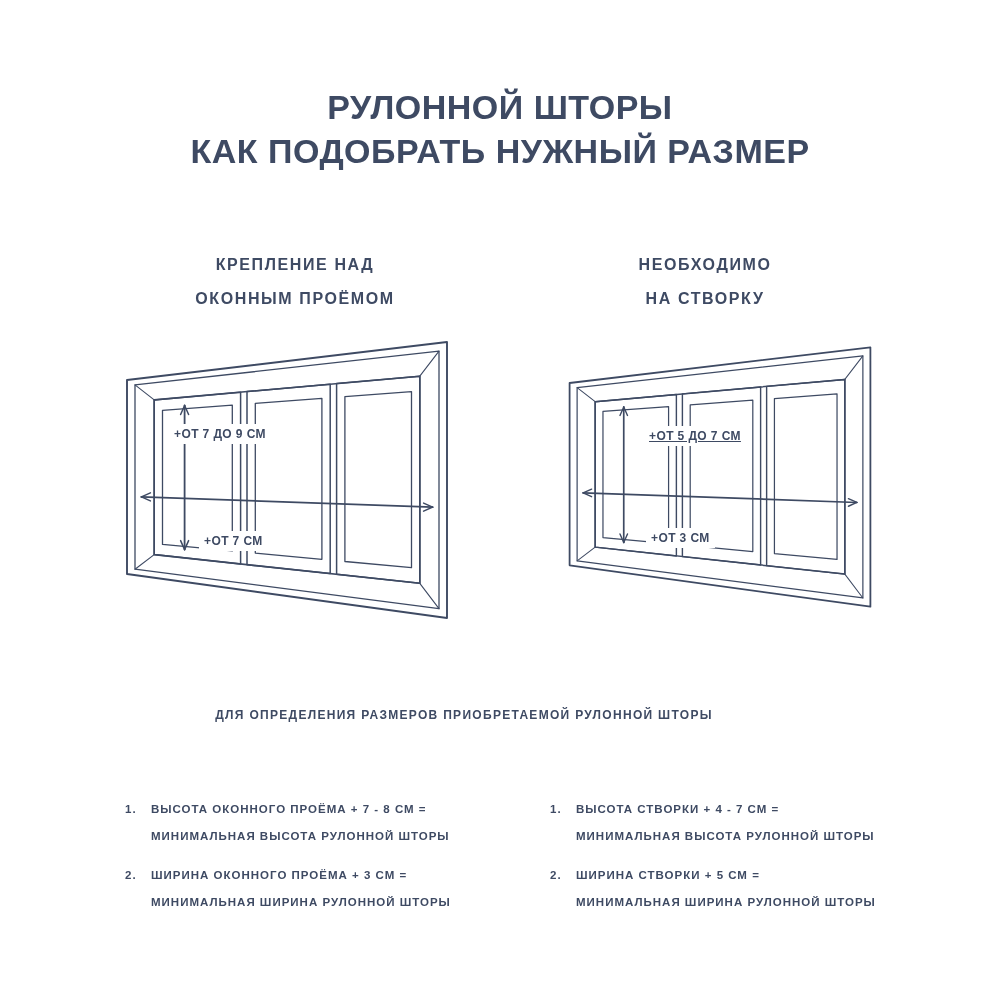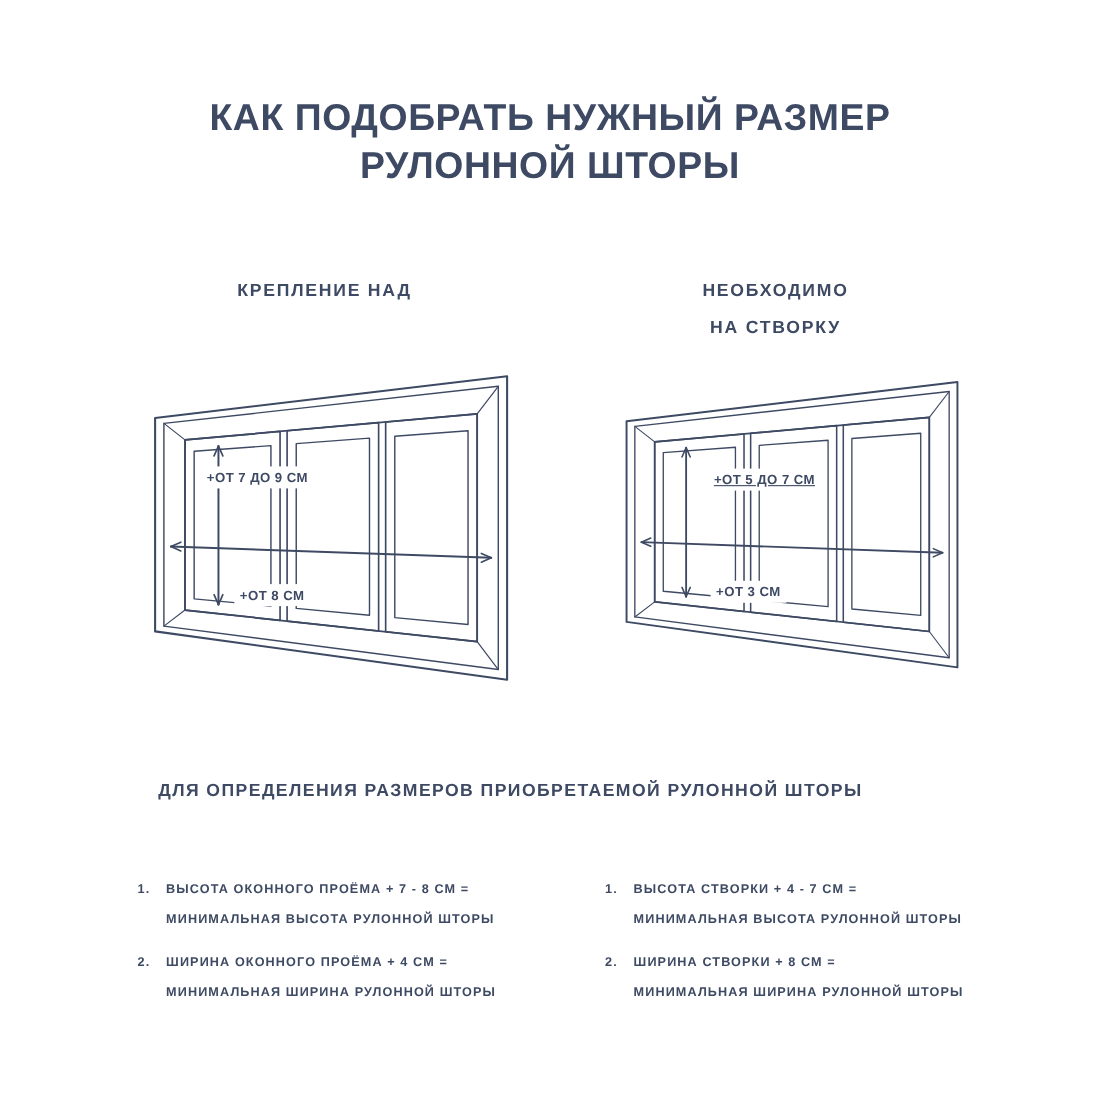--- a/index.html
+++ b/index.html
@@ -51,8 +51,8 @@
 <div class="page">
 
   <div class="abs title">
+    <div>РУЛОННОЙ ШТОРЫ</div>
     <div>КАК ПОДОБРАТЬ НУЖНЫЙ РАЗМЕР</div>
-    <div>РУЛОННОЙ ШТОРЫ</div>
   </div>
 
   <div class="abs col-heading left">

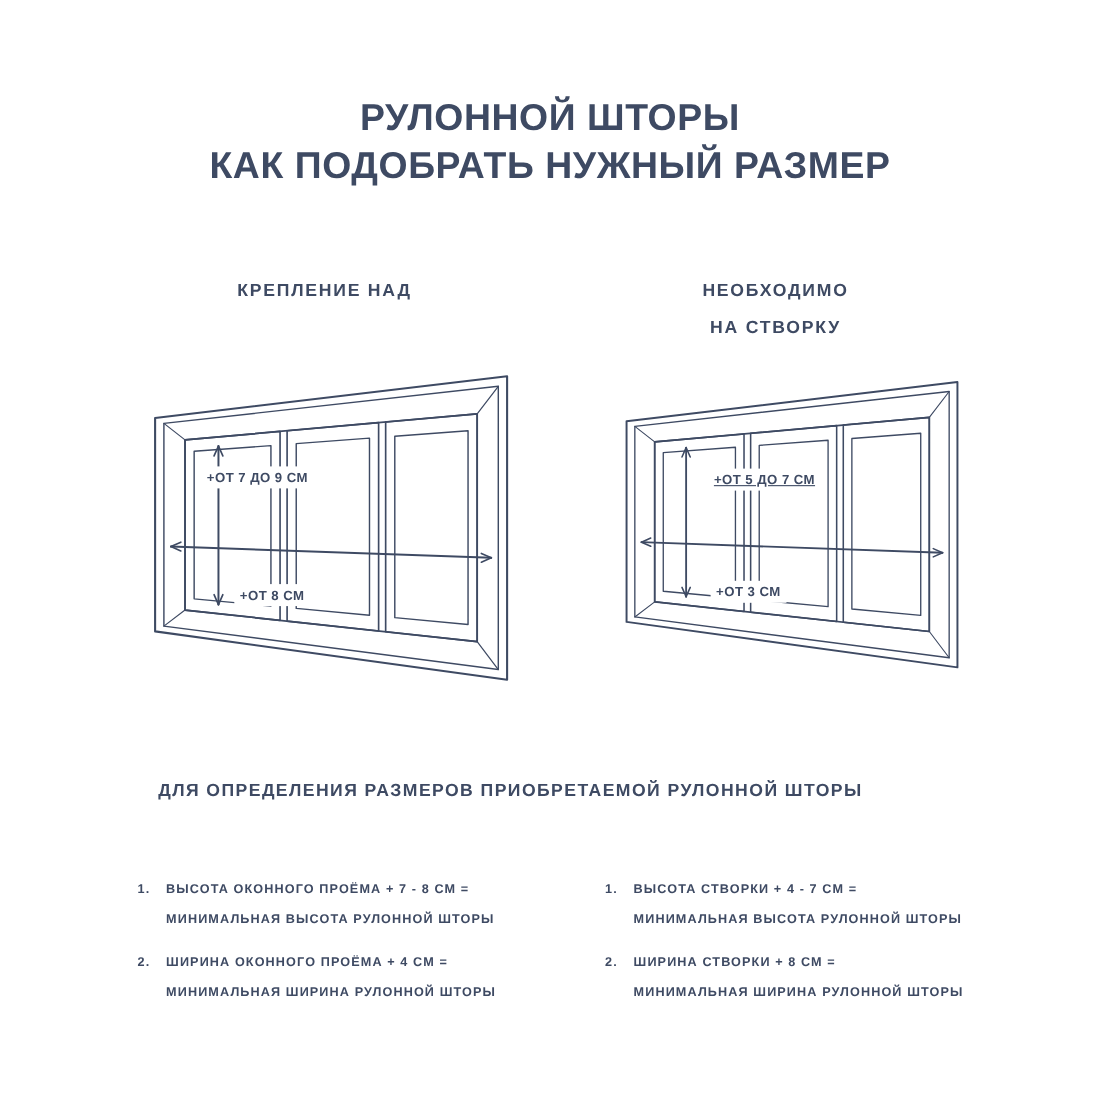--- a/index.html
+++ b/index.html
@@ -57,6 +57,7 @@
 
   <div class="abs col-heading left">
     <div>КРЕПЛЕНИЕ НАД</div>
+    <div>ОКОННЫМ ПРОЁМОМ</div>
   </div>
 
   <div class="abs col-heading right">

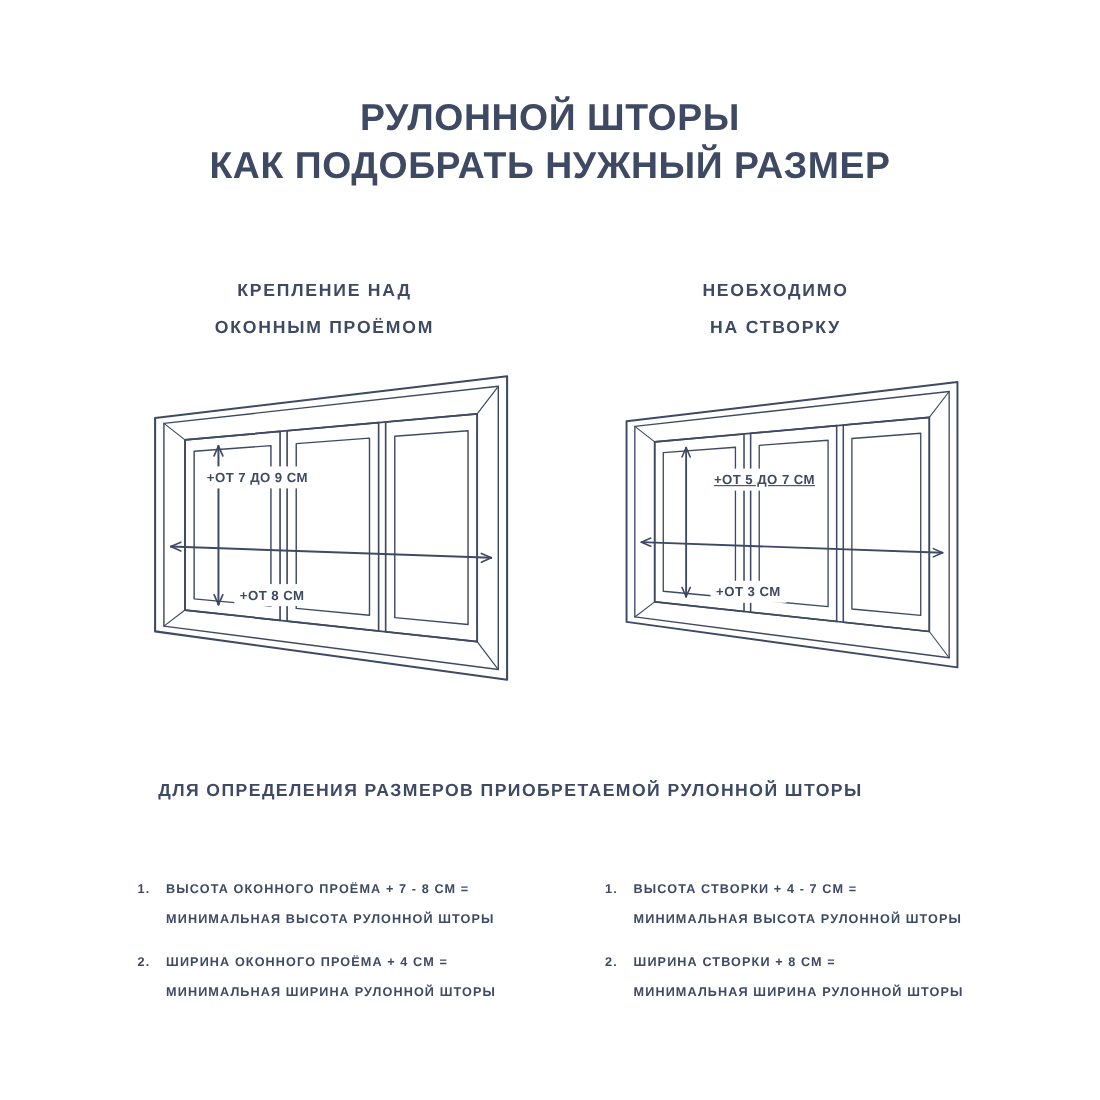--- a/index.html
+++ b/index.html
@@ -20,7 +20,7 @@
   .col-heading.left{left:145px;}
   .col-heading.right{left:555px;}
   .window-wrap{position:absolute;}
-  .wrap-left{left:131px;top:330px;width:340px;height:300px;text-decoration:underline;}
+  .wrap-left{left:117px;top:330px;width:340px;height:300px;text-decoration:underline;}
   .wrap-right{left:560px;top:336px;width:320px;height:282px;}
   .win-svg{display:block;width:100%;height:100%;}
   .measure-label{

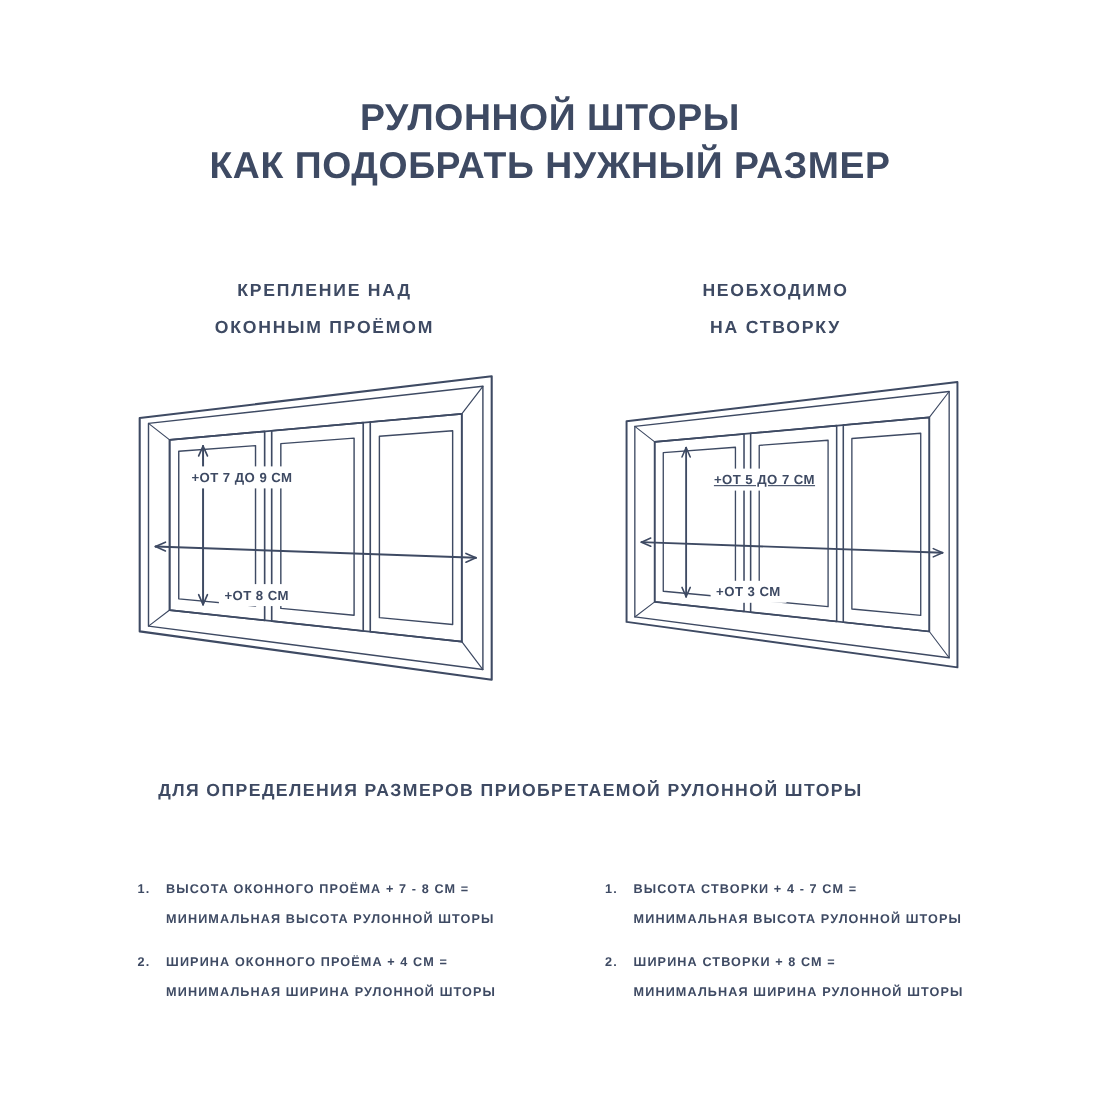--- a/index.html
+++ b/index.html
@@ -92,7 +92,7 @@
         <line x1="306.6" y1="181.1" x2="315.6" y2="177.1" stroke="#3e4a63" stroke-width="1.5" stroke-linecap="round"></line>
       </svg>
     <span class="measure-label m-height">+ОТ 7 ДО 9 СМ</span>
-    <span class="measure-label m-width">+ОТ 8 СМ</span>
+    <span class="measure-label m-width">+ОТ 7 СМ</span>
   </div>
 
   <div class="window-wrap wrap-right">

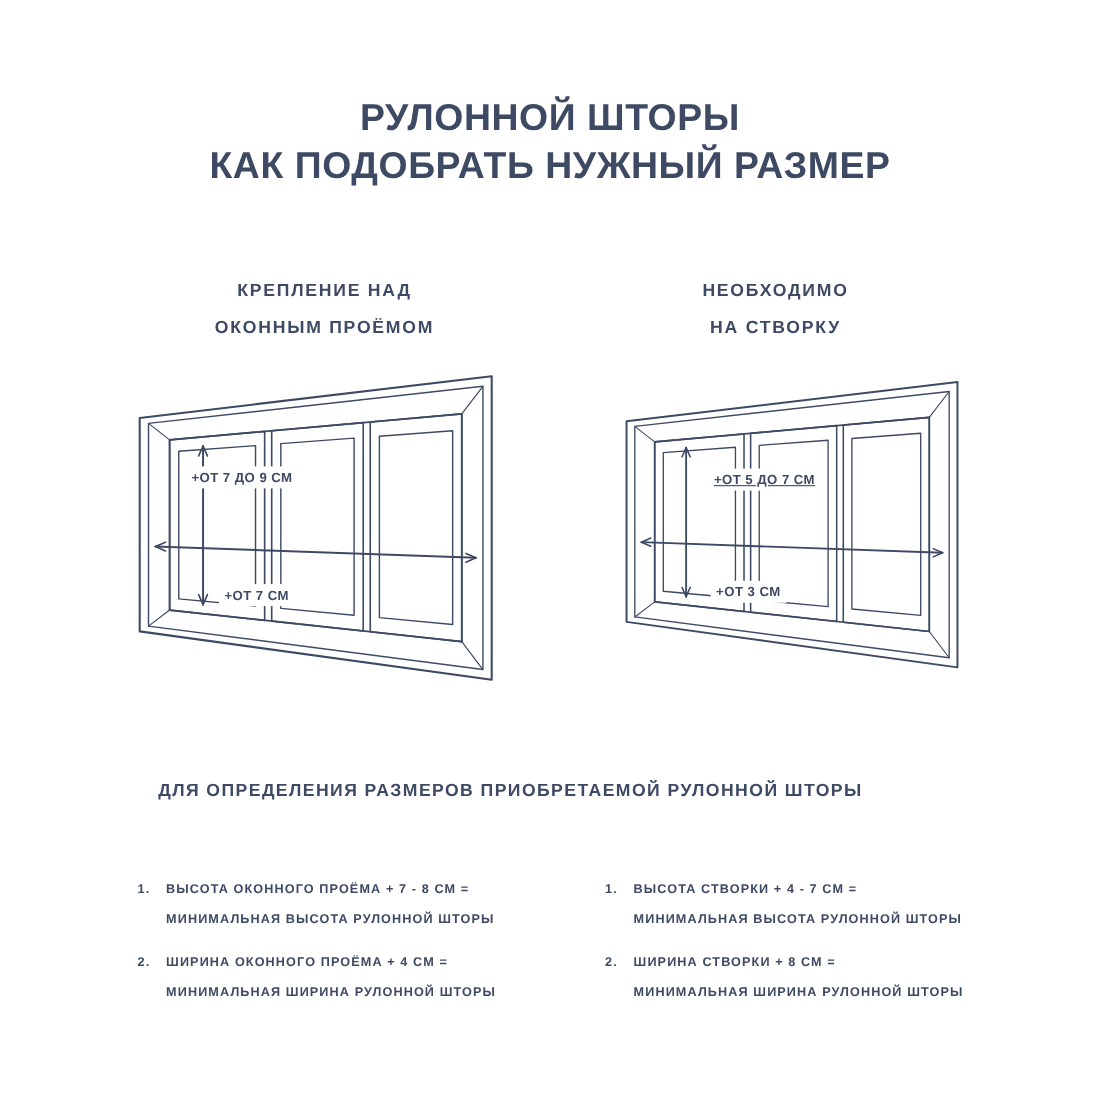--- a/index.html
+++ b/index.html
@@ -33,7 +33,7 @@
   .wrap-right .m-width{left:86px;top:192px;}
   .instructions{
     left:0;top:700px;width:928px;text-align:center;
-    font-size:16px;font-weight:bold;letter-spacing:1.3px;line-height:2.5;
+    font-size:12px;font-weight:bold;letter-spacing:1.3px;line-height:2.5;
   }
   .calc-col{
     top:796px;width:400px;

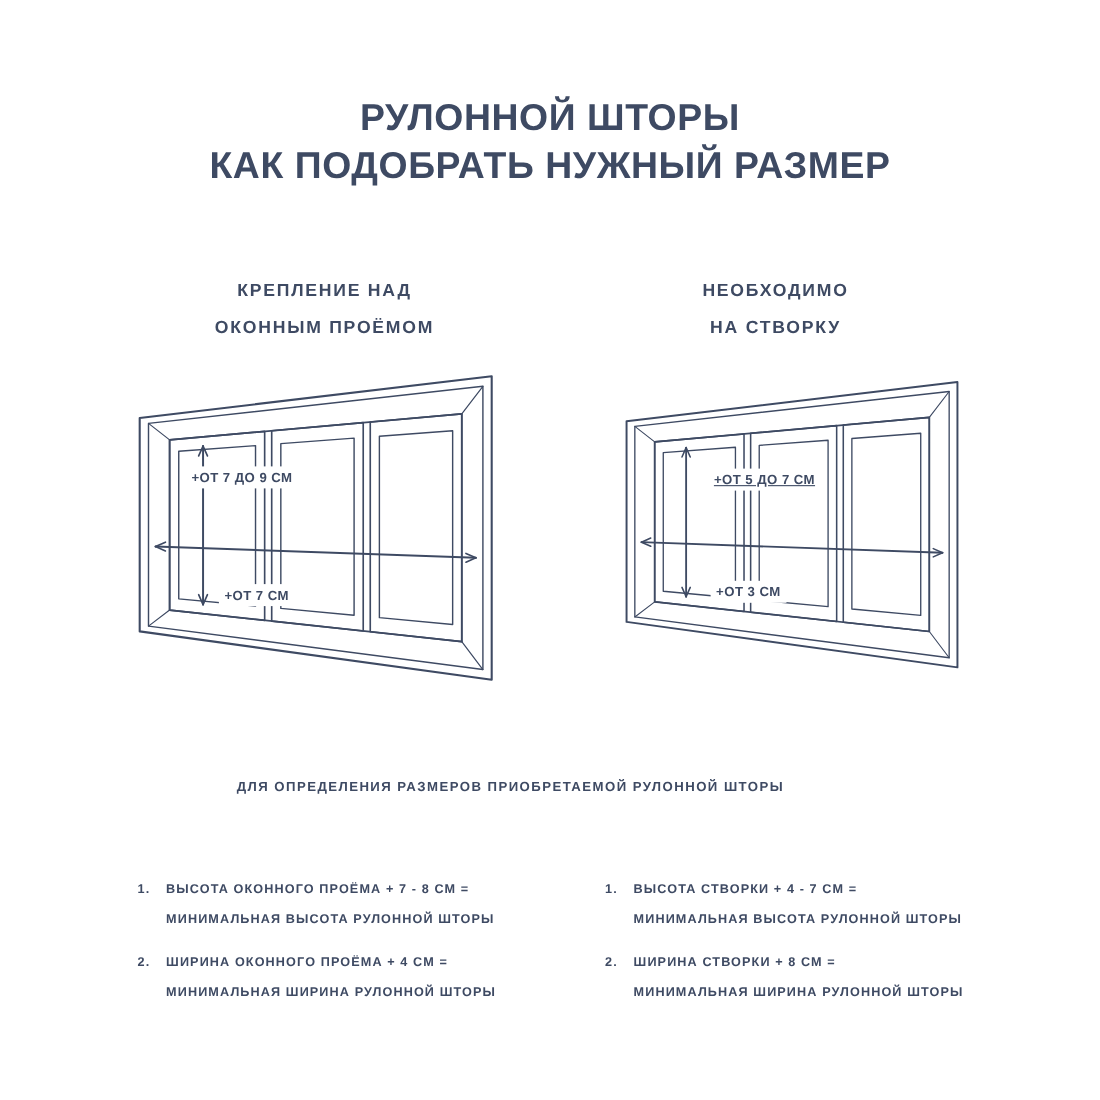--- a/index.html
+++ b/index.html
@@ -140,7 +140,7 @@
     <div class="calc-item">
       <span class="calc-num">2.</span>
       <span class="calc-text">
-        <span>ШИРИНА ОКОННОГО ПРОЁМА + 4 СМ =</span><br>
+        <span>ШИРИНА ОКОННОГО ПРОЁМА + 3 СМ =</span><br>
         <span>МИНИМАЛЬНАЯ ШИРИНА РУЛОННОЙ ШТОРЫ</span>
       </span>
     </div>

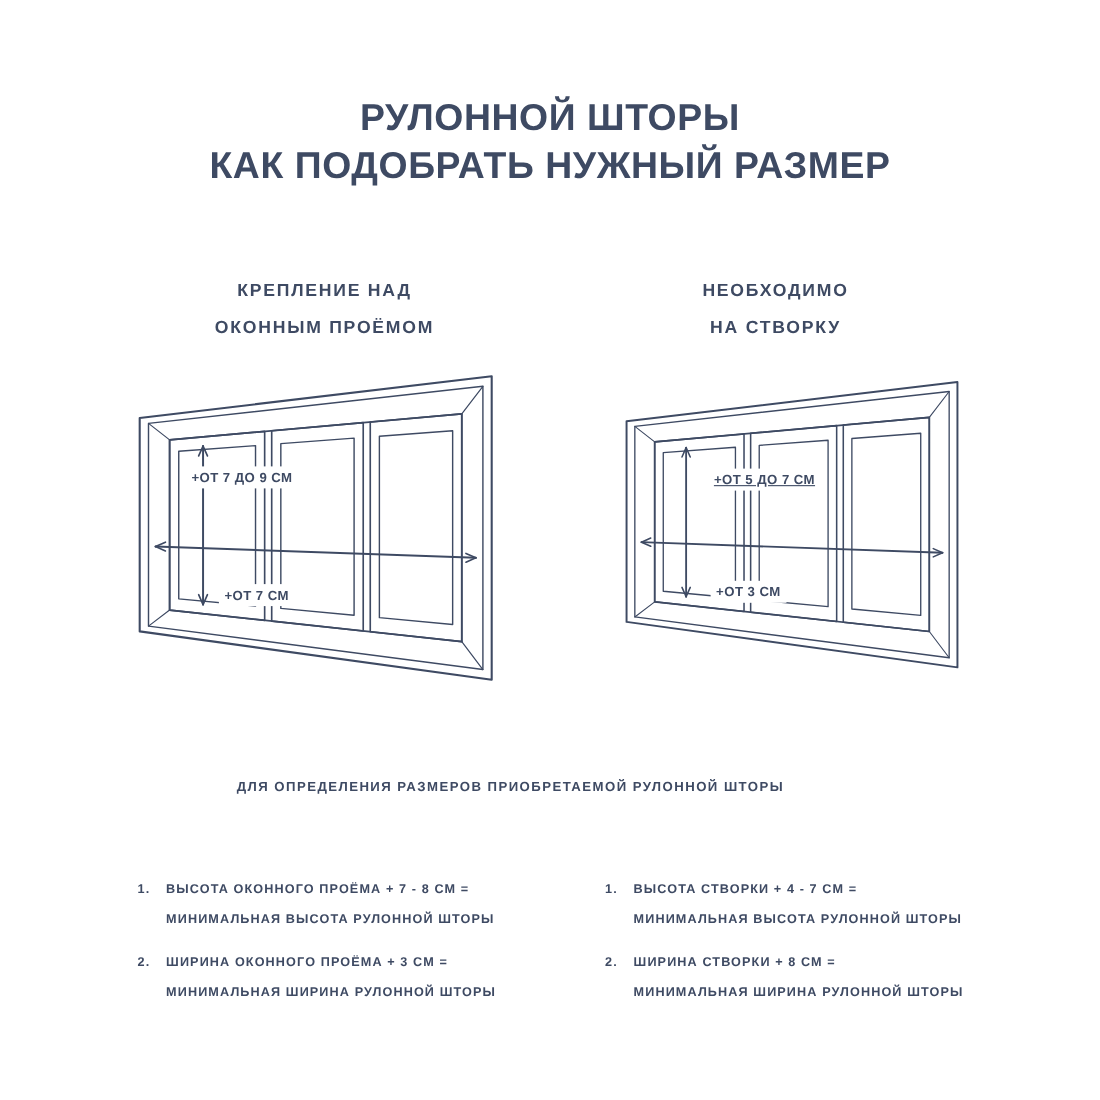--- a/index.html
+++ b/index.html
@@ -157,7 +157,7 @@
     <div class="calc-item">
       <span class="calc-num">2.</span>
       <span class="calc-text">
-        <span>ШИРИНА СТВОРКИ + 8 СМ =</span><br>
+        <span>ШИРИНА СТВОРКИ + 5 СМ =</span><br>
         <span>МИНИМАЛЬНАЯ ШИРИНА РУЛОННОЙ ШТОРЫ</span>
       </span>
     </div>

